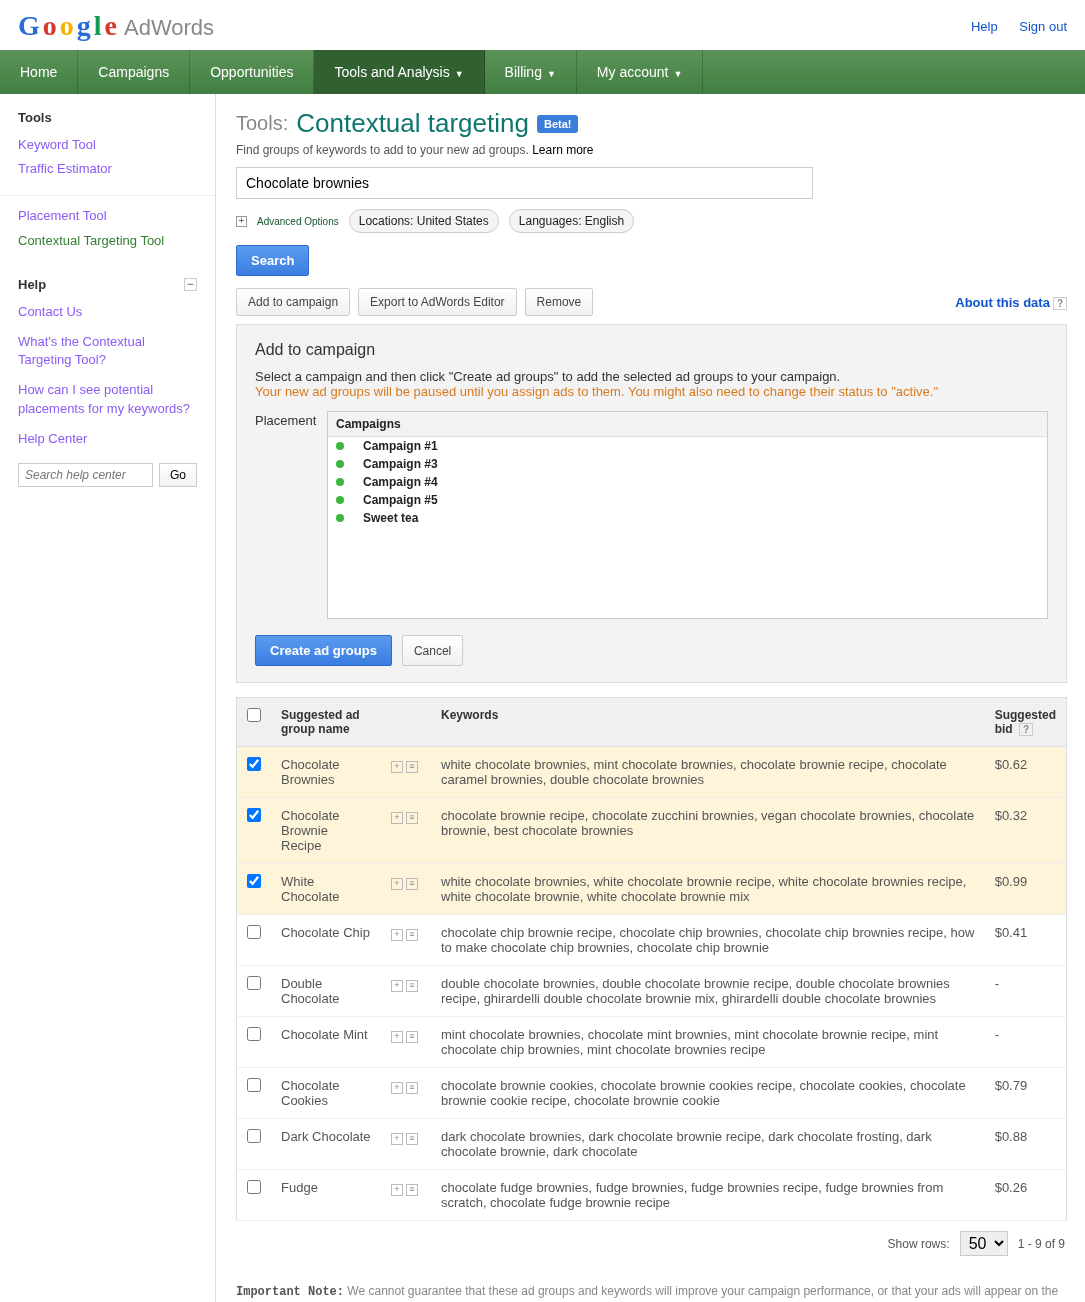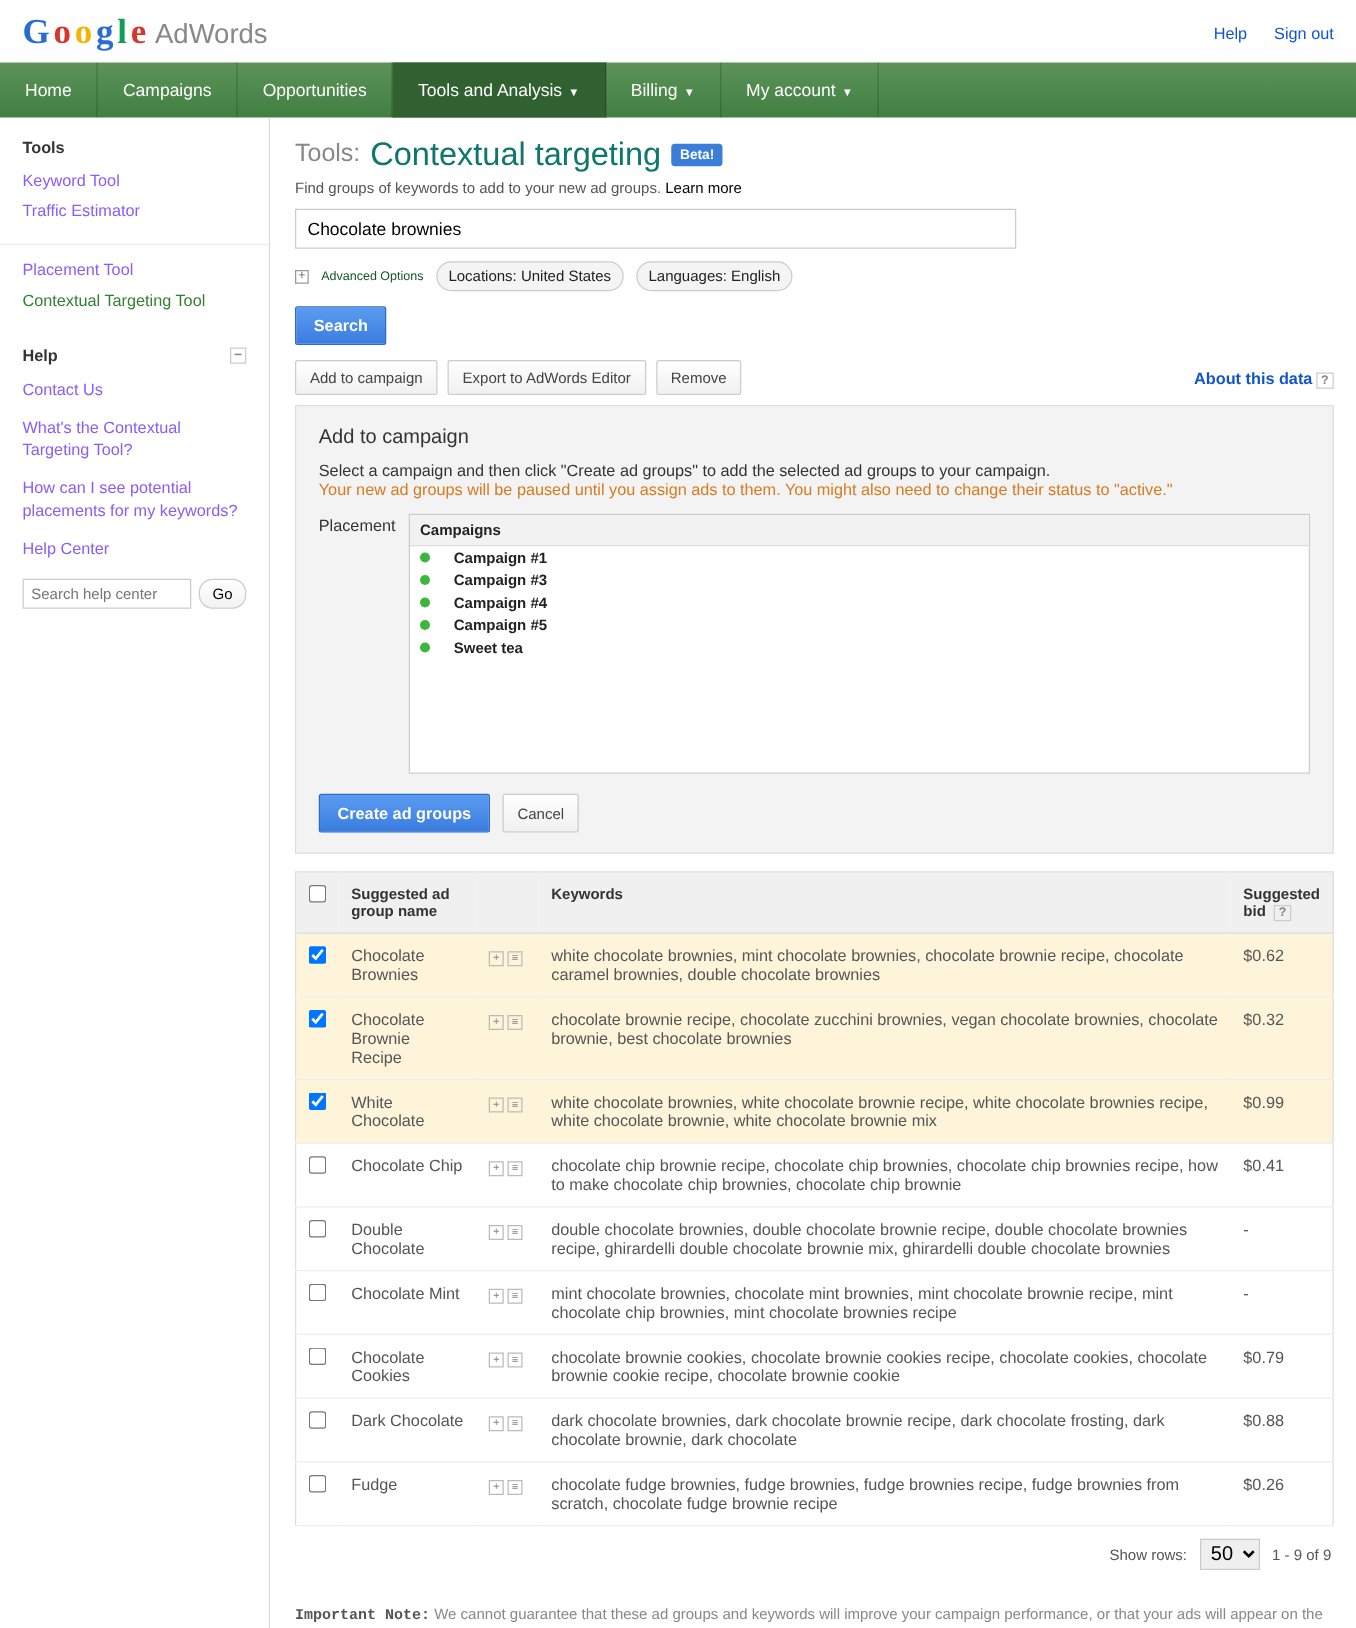--- a/index.html
+++ b/index.html
@@ -26,7 +26,7 @@
 .sidebar-link.active { color: #338033; }
 .sidebar-divider { border-top: 1px solid #eee; margin: 8px 0; }
 .search-help { display: flex; gap: 6px; padding: 6px 18px; }
-.search-help input { flex: 1; border: 1px solid #ccc; padding: 4px 6px; font-size: 12px; width: 100px; }
+.search-help input { flex: 1; border: 1px solid #ccc; padding: 4px 6px; font-size: 12px; width: 100px; font-style: italic; }
 .search-help button { border: 1px solid #ccc; background: linear-gradient(#fff,#f2f2f2); padding: 4px 10px; font-size: 12px; cursor: pointer; border-radius: 11px; }
 .collapse-icon { border: 1px solid #ccc; width: 13px; height: 13px; display: inline-flex; align-items: center; justify-content: center; font-size: 11px; color: #888; cursor: pointer; line-height: 1; }
 .main { flex: 1; padding: 14px 18px 30px 20px; }

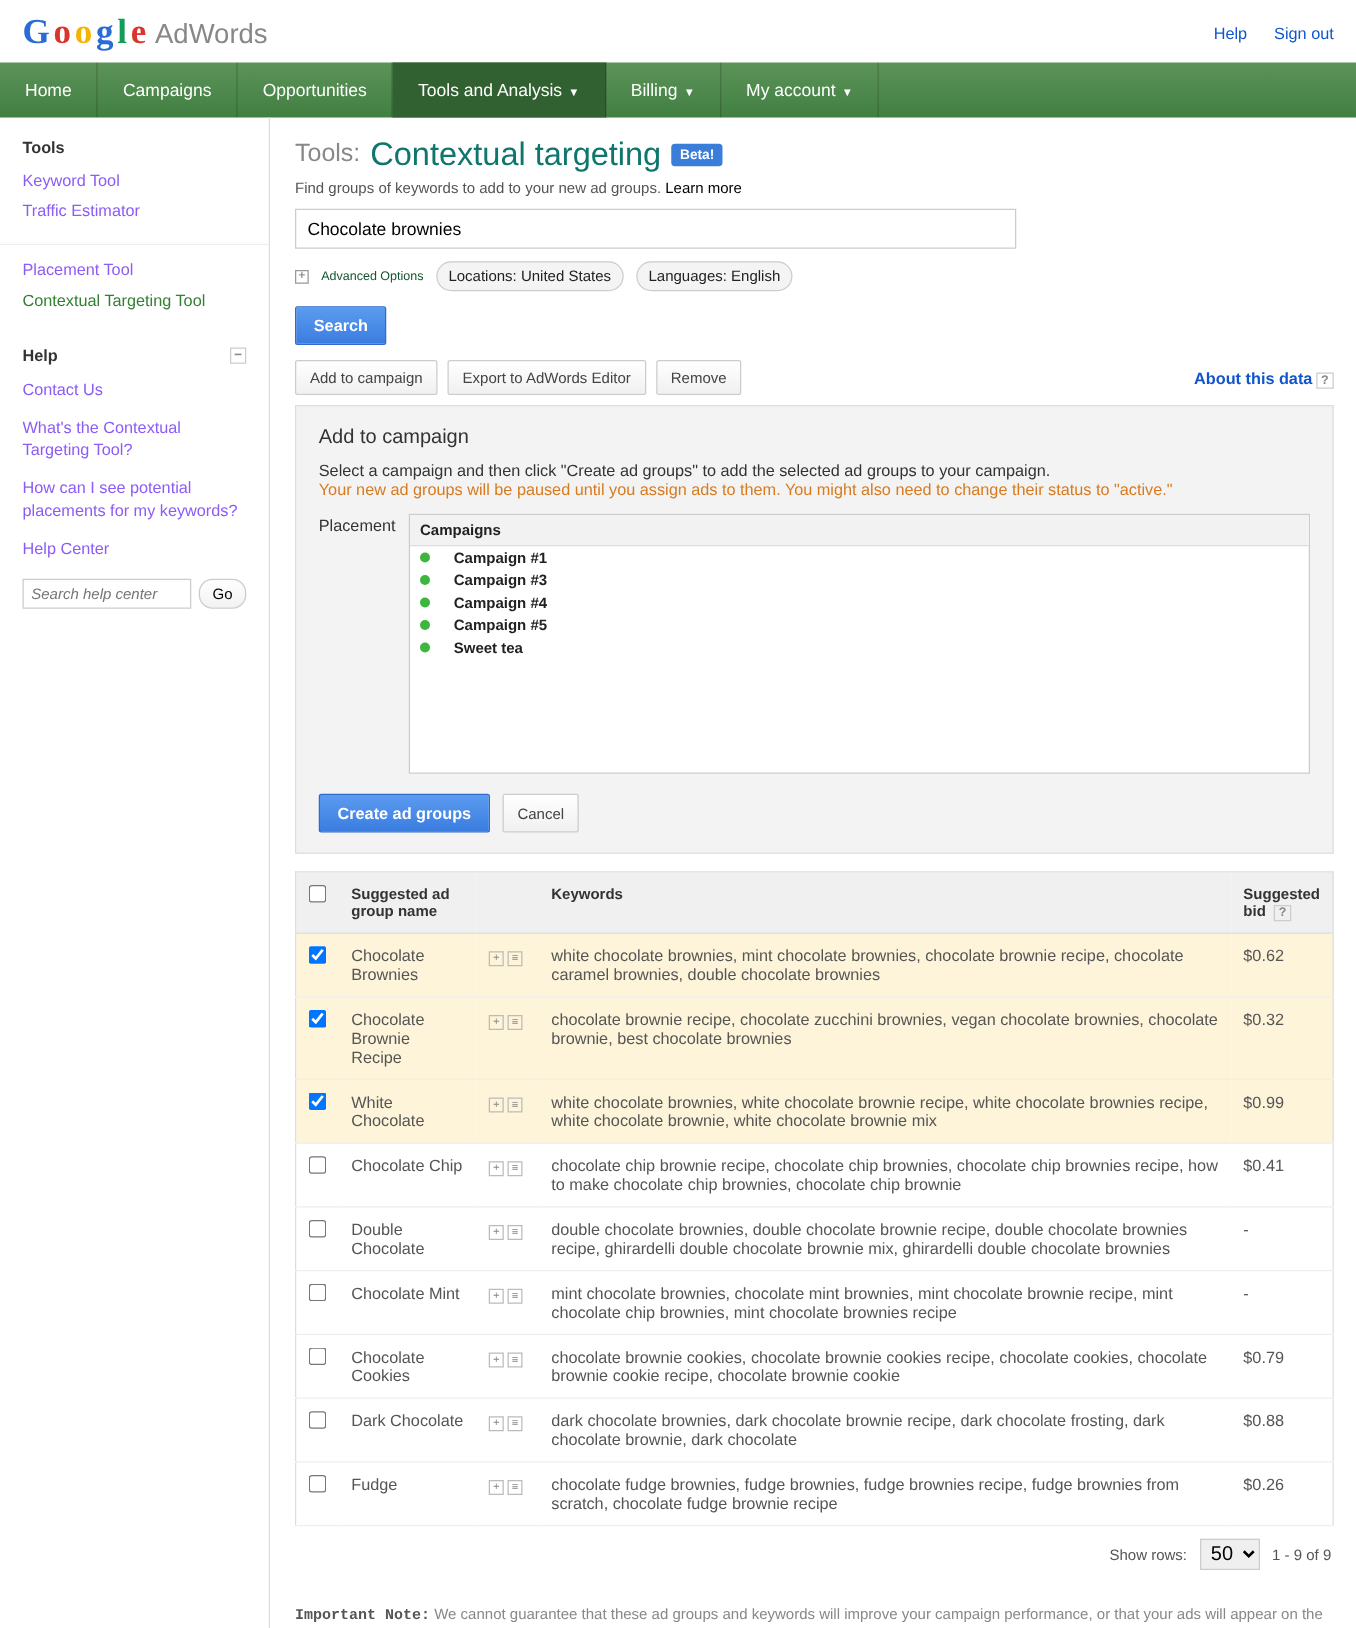--- a/index.html
+++ b/index.html
@@ -27,7 +27,7 @@
 .sidebar-divider { border-top: 1px solid #eee; margin: 8px 0; }
 .search-help { display: flex; gap: 6px; padding: 6px 18px; }
 .search-help input { flex: 1; border: 1px solid #ccc; padding: 4px 6px; font-size: 12px; width: 100px; font-style: italic; }
-.search-help button { border: 1px solid #ccc; background: linear-gradient(#fff,#f2f2f2); padding: 4px 10px; font-size: 12px; cursor: pointer; border-radius: 11px; }
+.search-help button { border: 1px solid #ccc; background: linear-gradient(#fff,#f2f2f2); padding: 4px 10px; font-size: 12px; cursor: pointer; border-radius: 0; }
 .collapse-icon { border: 1px solid #ccc; width: 13px; height: 13px; display: inline-flex; align-items: center; justify-content: center; font-size: 11px; color: #888; cursor: pointer; line-height: 1; }
 .main { flex: 1; padding: 14px 18px 30px 20px; }
 .page-title-row { display: flex; align-items: center; gap: 8px; }

